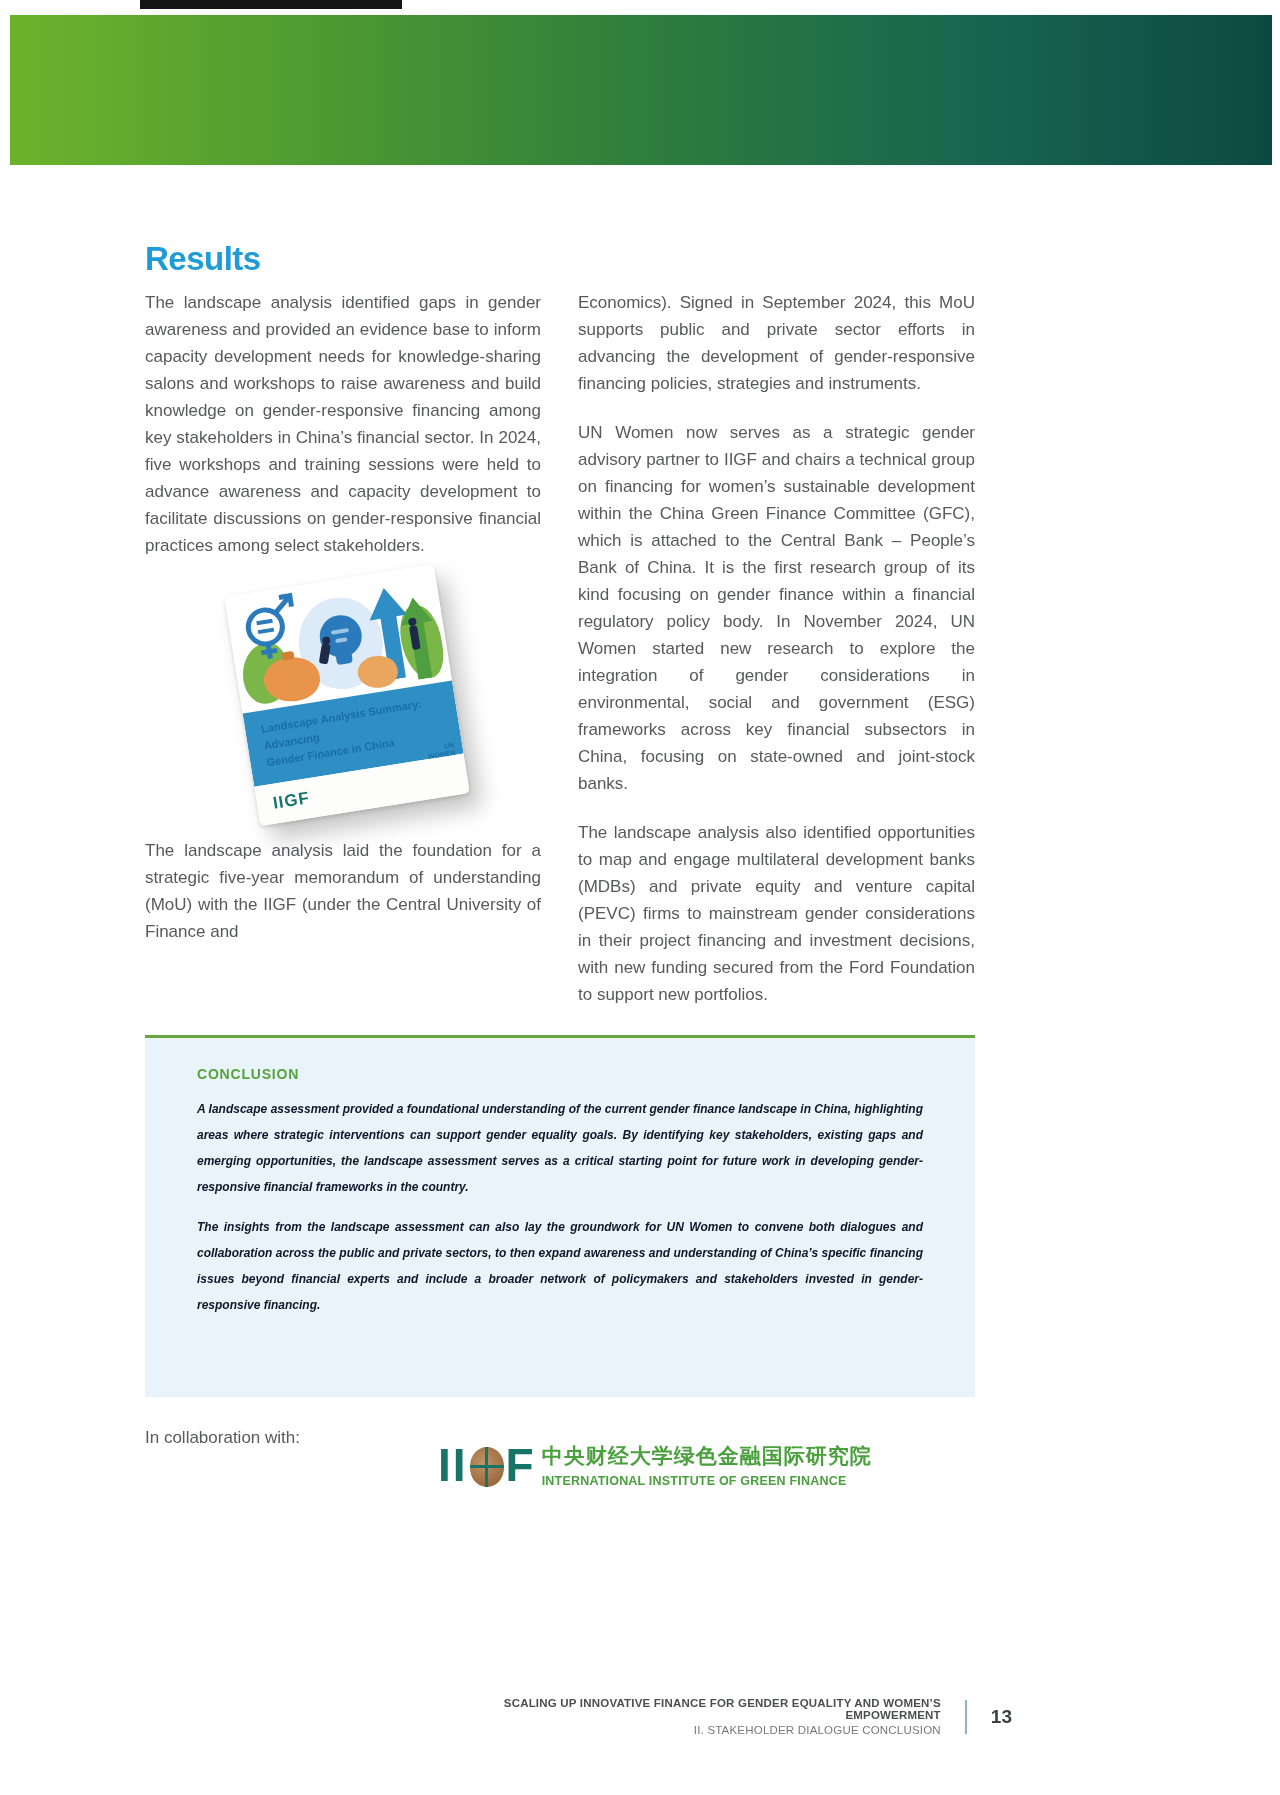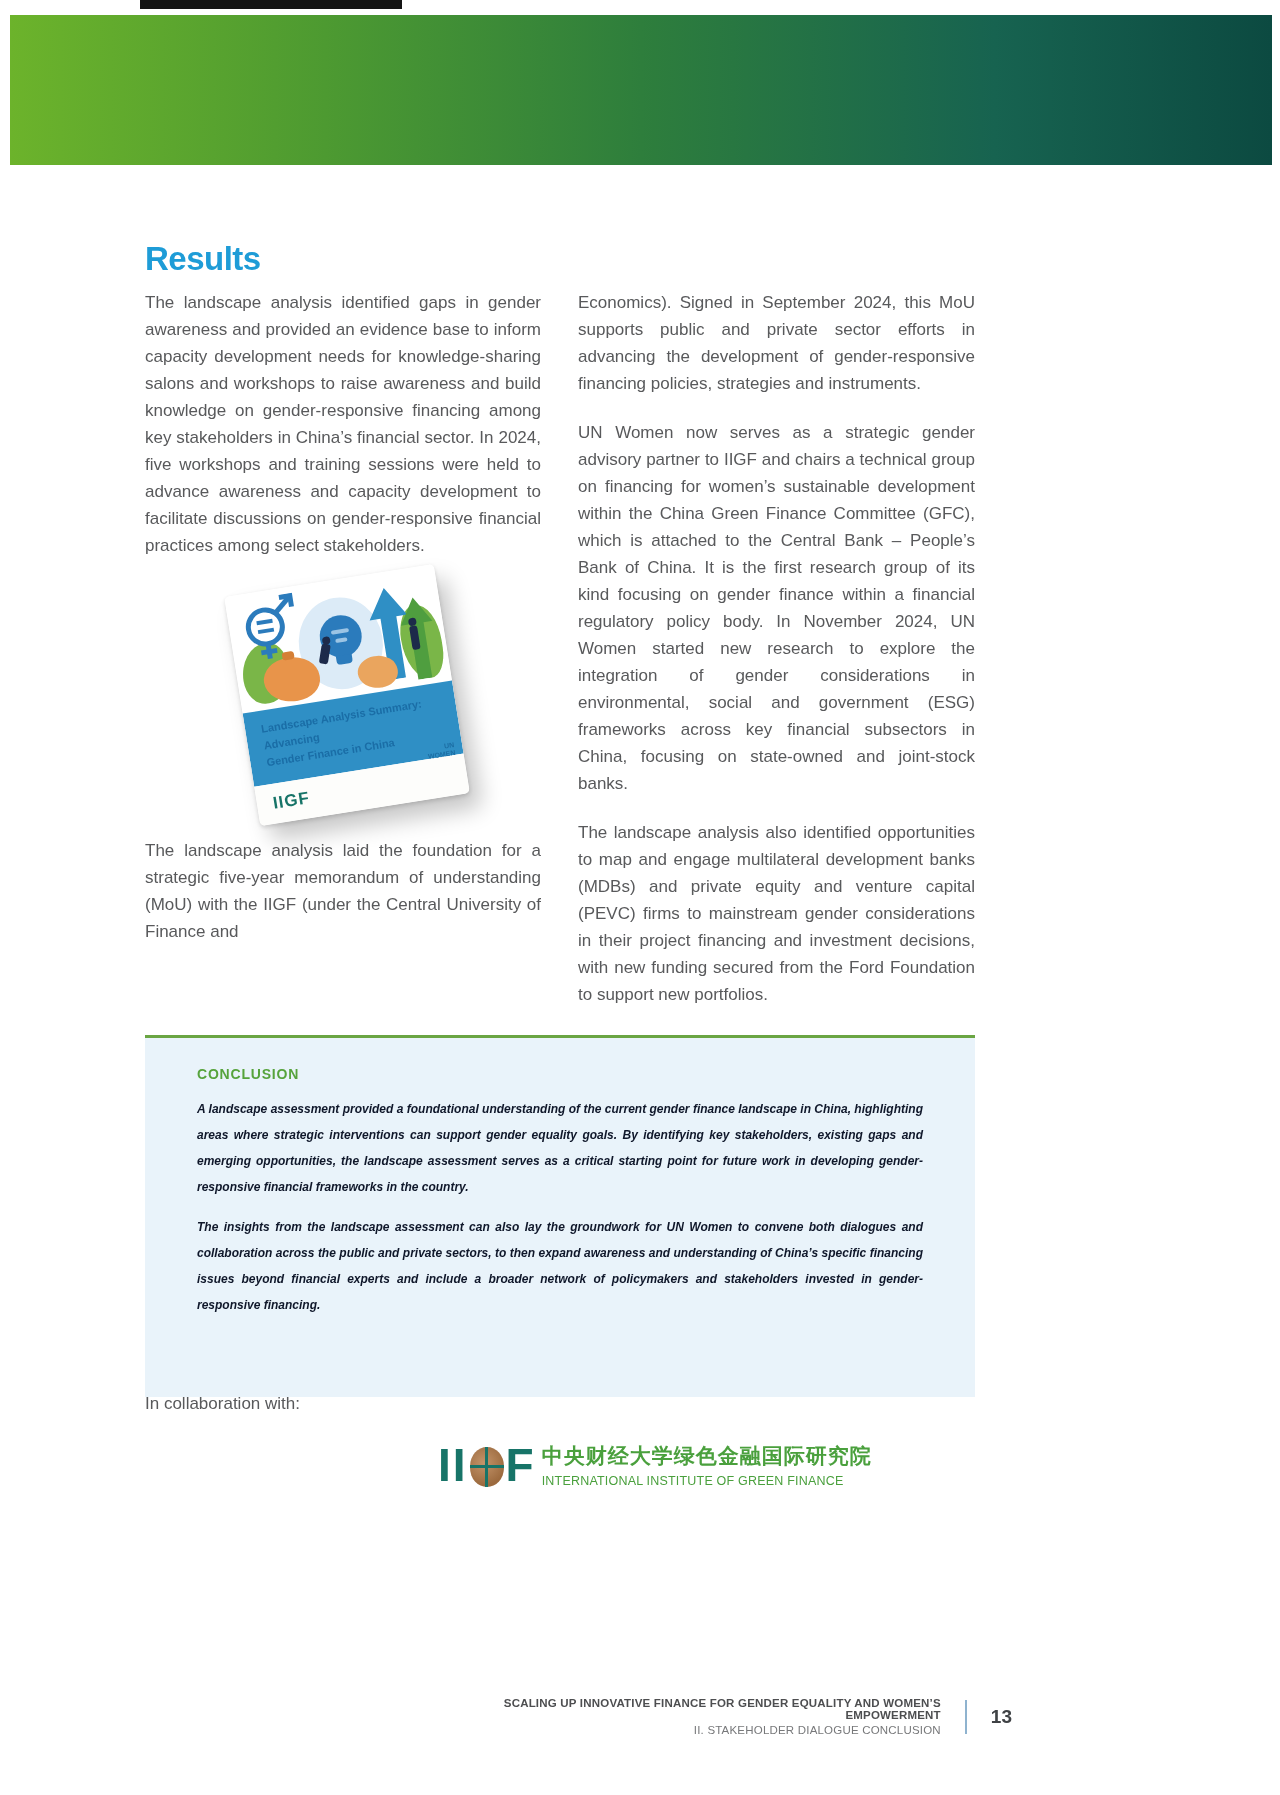--- a/index.html
+++ b/index.html
@@ -90,7 +90,7 @@
   .conclusion p + p { margin-top: 14px; }
 
   
-  .collab-label { position: absolute; left: 145px; top: 1394px; font-size: 17px; color: #58595b; text-align: center; }
+  .collab-label { position: absolute; left: 145px; top: 1428px; font-size: 17px; color: #58595b; text-align: center; }
   .collab-logo { position: absolute; left: 438px; top: 1438px; display: flex; align-items: center; gap: 6px; }
   .iigf-mark { display: flex; align-items: center; }
   .iigf-mark .letters { font-size: 46px; font-weight: bold; color: #177468; letter-spacing: 2px; font-family: "Liberation Sans", sans-serif; }

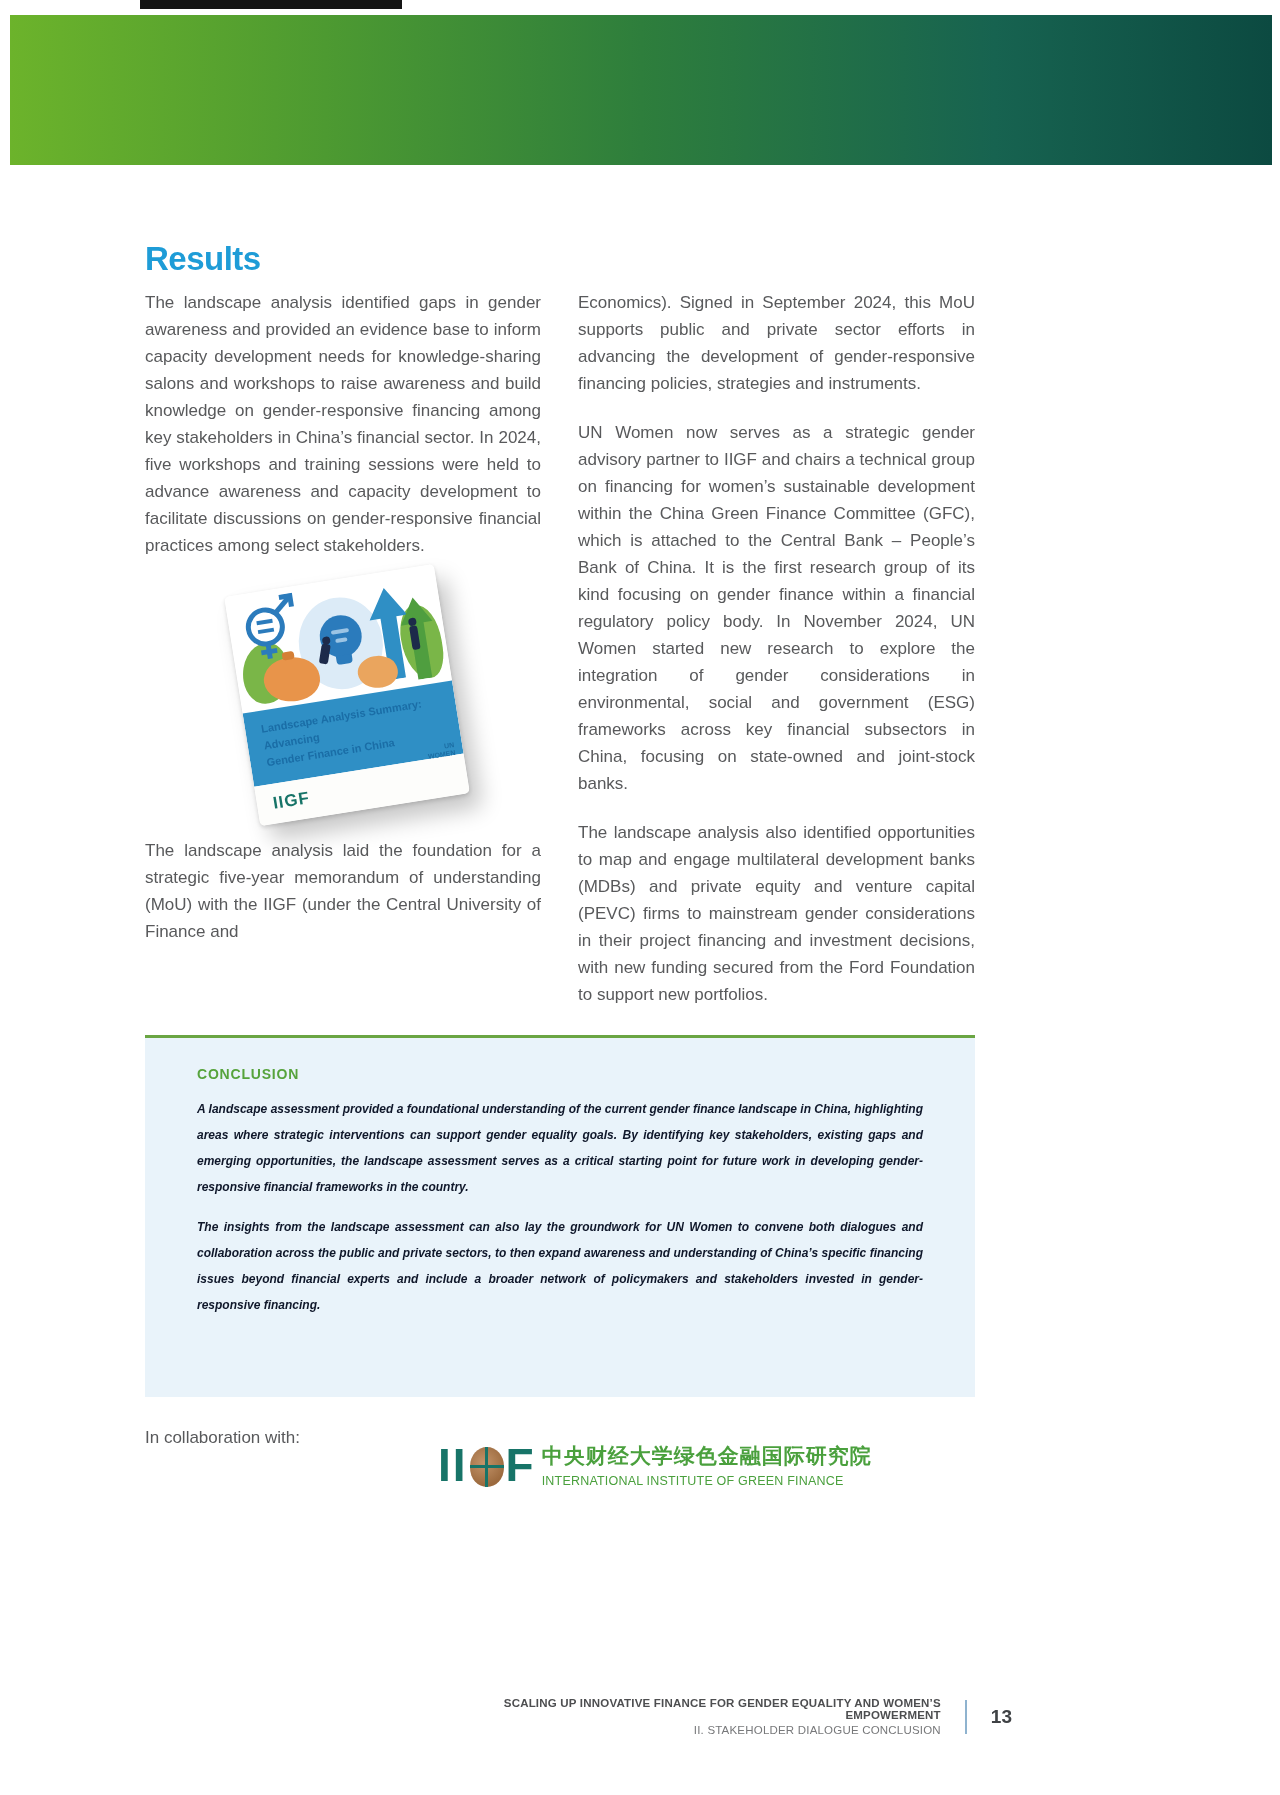--- a/index.html
+++ b/index.html
@@ -102,7 +102,7 @@
   .iigf-globe::before { content: ""; position: absolute; left: 15px; top: 0; width: 3px; height: 100%; background: #177468; }
   .iigf-globe::after { content: ""; position: absolute; left: 0; top: 18px; width: 100%; height: 3px; background: #177468; }
   .iigf-text .cn { font-size: 21px; font-weight: bold; color: #4aa03d; letter-spacing: 1px; }
-  .iigf-text .en { font-size: 12.5px; font-weight: normal; color: #4aa03d; margin-top: 4px; letter-spacing: 0.2px; }
+  .iigf-text .en { font-size: 12.5px; font-weight: bold; color: #4aa03d; margin-top: 4px; letter-spacing: 0.2px; }
 
   
   .footer {

